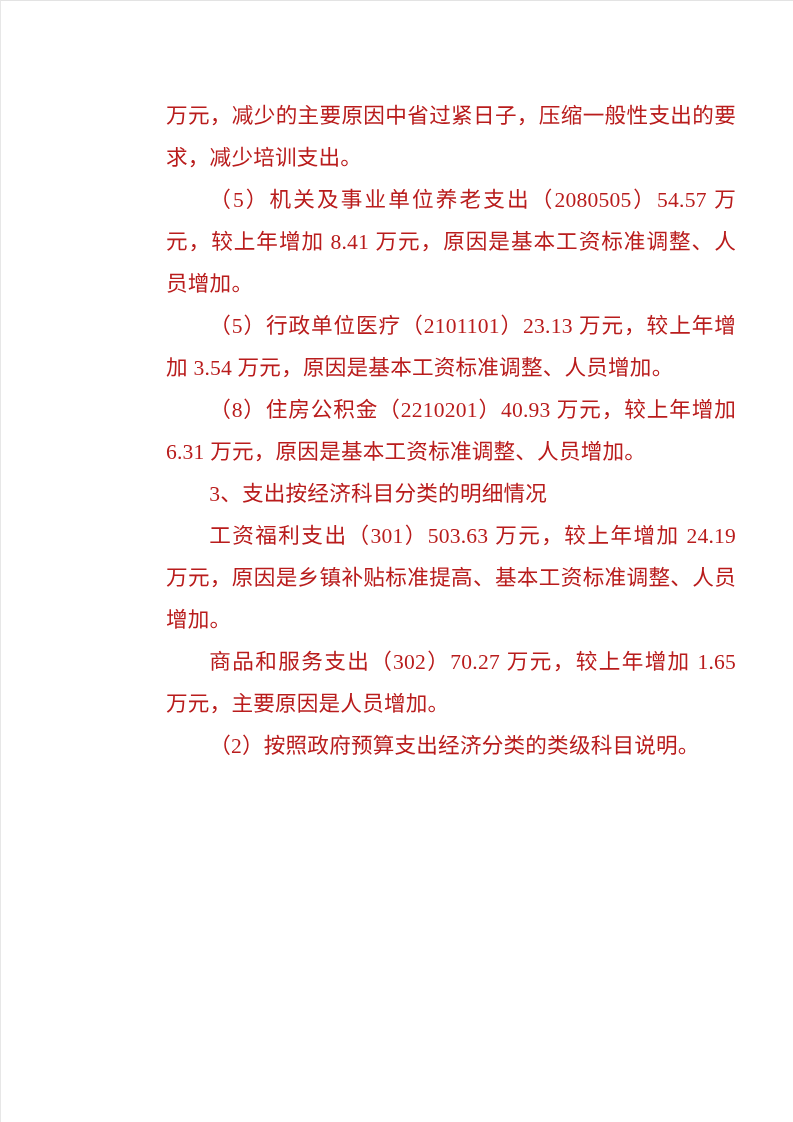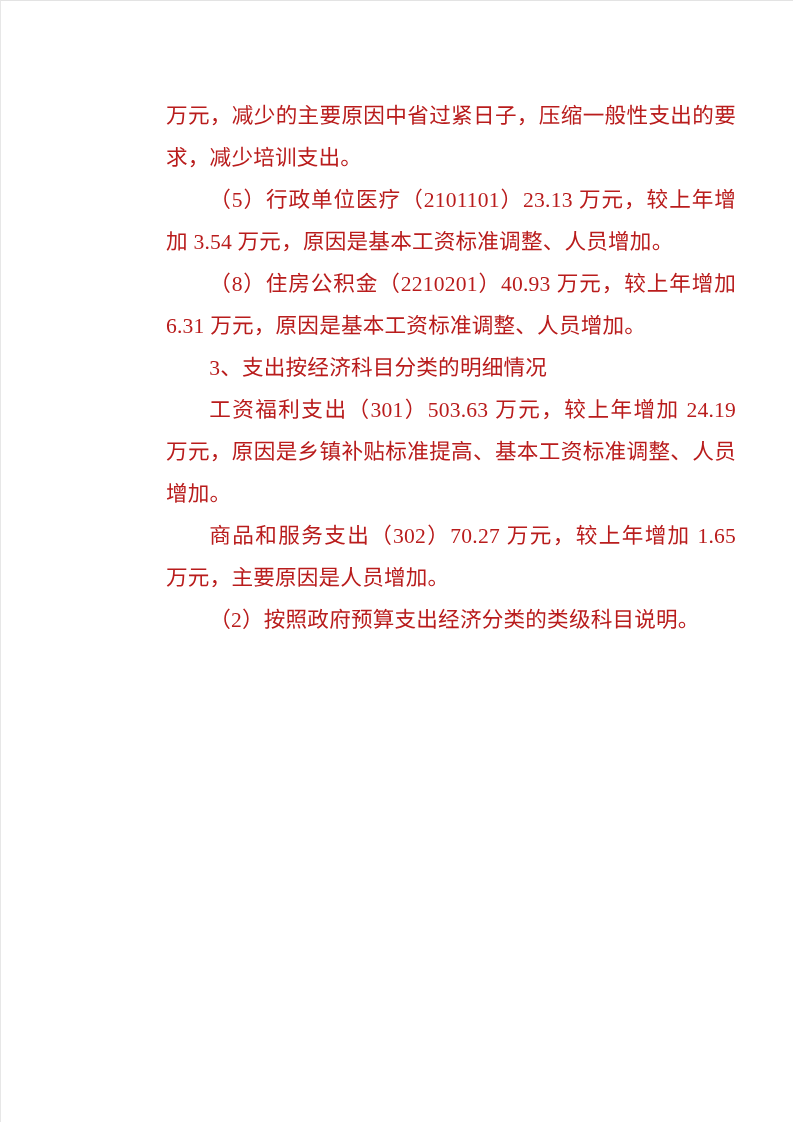--- a/index.html
+++ b/index.html
@@ -45,6 +45,7 @@
 <div class="page">
   <div class="content">
     <p class="para no-indent">万元，减少的主要原因中省过紧日子，压缩一般性支出的要求，减少培训支出。</p>
+    <p class="para">（5）机关及事业单位养老支出（2080505）54.57 万元，较上年增加 8.41 万元，原因是基本工资标准调整、人员增加。</p>
     <p class="para">（5）行政单位医疗（2101101）23.13 万元，较上年增加 3.54 万元，原因是基本工资标准调整、人员增加。</p>
     <p class="para">（8）住房公积金（2210201）40.93 万元，较上年增加 6.31 万元，原因是基本工资标准调整、人员增加。</p>
     <p class="para">3、支出按经济科目分类的明细情况</p>

